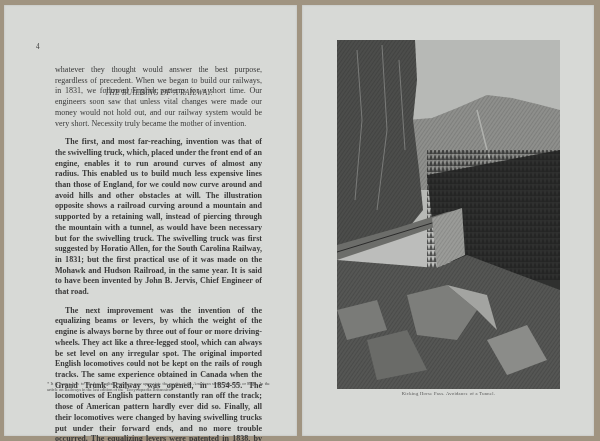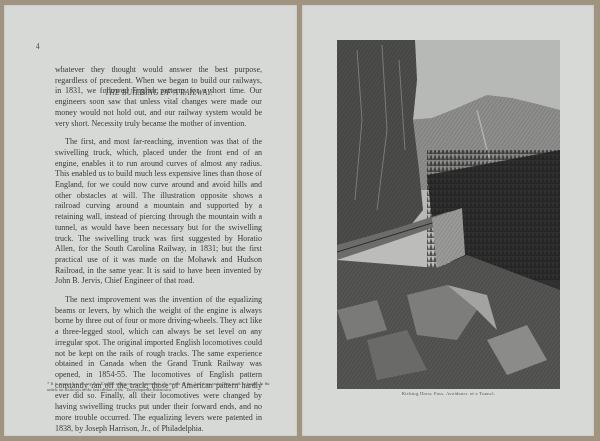--- a/index.html
+++ b/index.html
@@ -29,7 +29,7 @@
     text-align:justify; hyphens:auto;
   }
   .body-text p { margin:8px; text-indent:0; }
-  .body-text p.ind { text-indent:10px; }
+  .body-text p.ind { text-indent:10px;font-weight:bold; }
 
   .footnote {
     position:absolute; left:43px; top:376px; width:223px;

